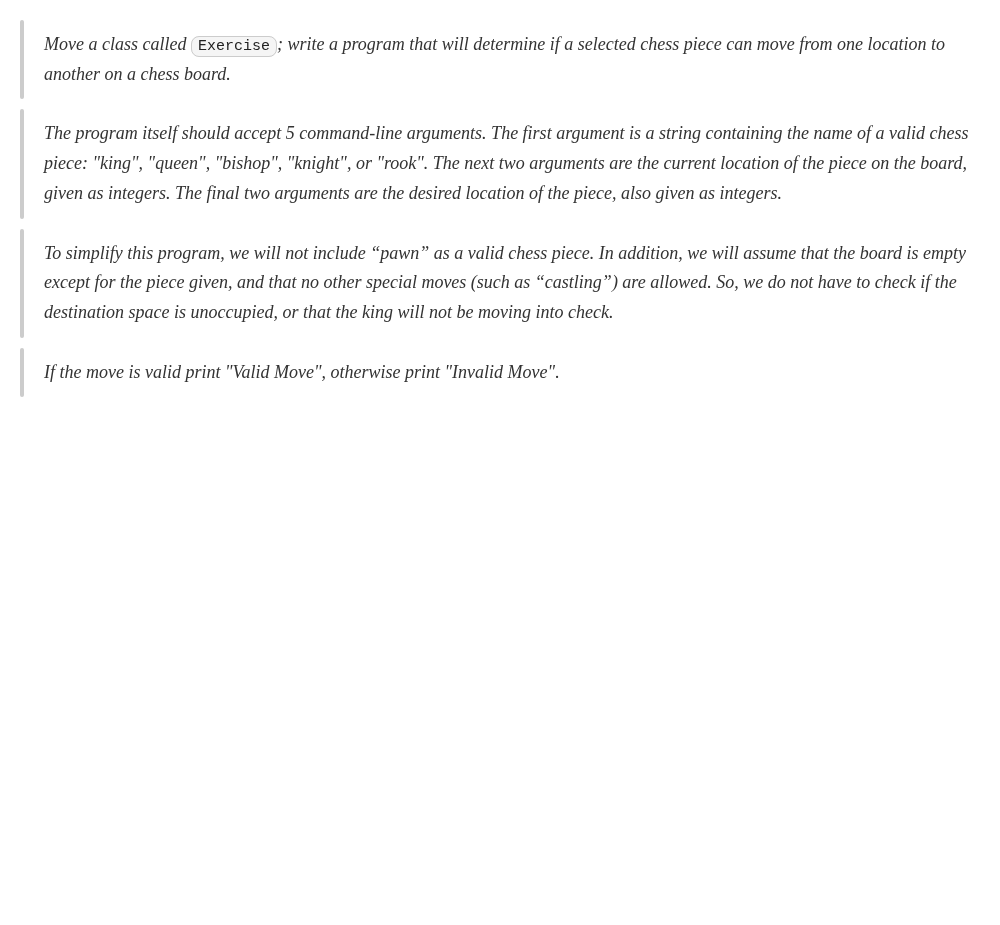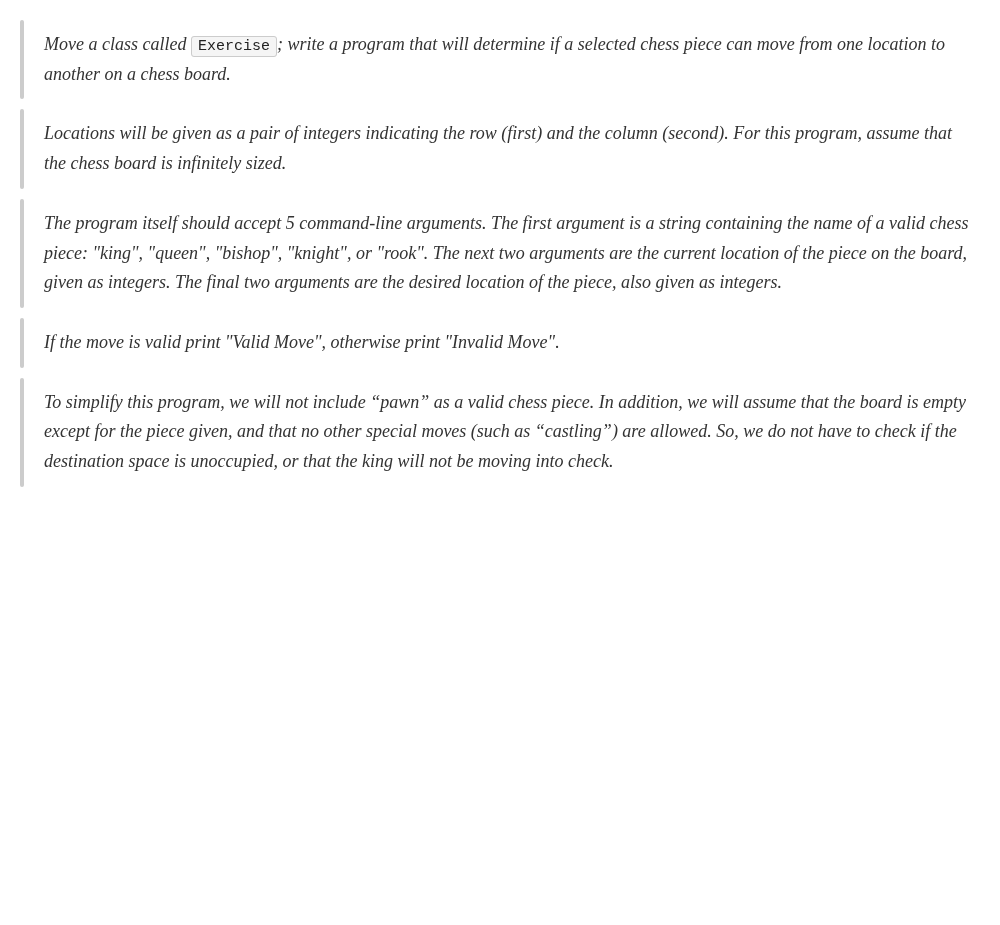--- a/index.html
+++ b/index.html
@@ -53,7 +53,7 @@
       font-size: 15px;
       background-color: #f5f5f5;
       border: 1px solid #cccccc;
-      border-radius: 3px;
+      border-radius: 8px;
       padding: 1px 6px;
       color: #222222;
       white-space: nowrap;

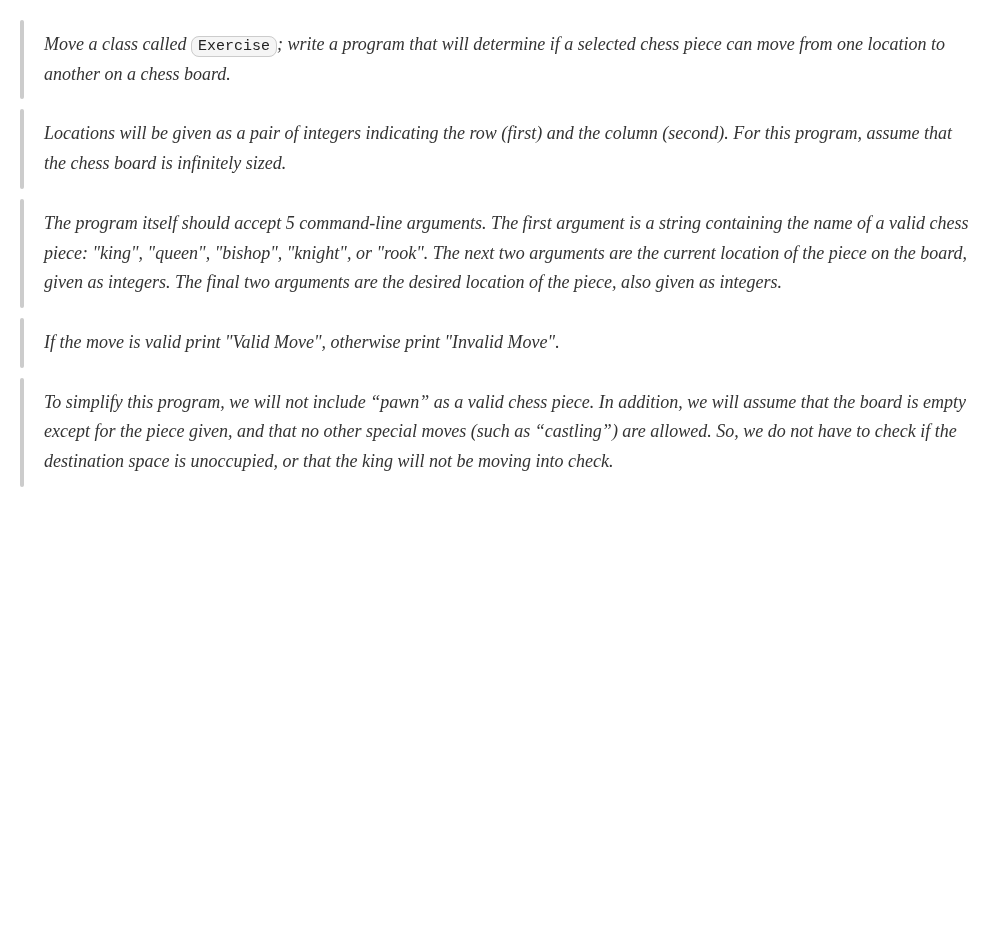--- a/index.html
+++ b/index.html
@@ -69,10 +69,6 @@
     </div>
     <div class="paragraph-block">
       <div class="left-border"></div>
-      <div class="paragraph-text"><span>Locations will be given as a pair of integers indicating the row (first) and the column (second). For this program, assume that the chess board is infinitely sized.</span></div>
-    </div>
-    <div class="paragraph-block">
-      <div class="left-border"></div>
       <div class="paragraph-text"><span>The program itself should accept 5 command-line arguments. The first argument is a string containing the name of a valid chess piece: "king", "queen", "bishop", "knight", or "rook". The next two arguments are the current location of the piece on the board, given as integers. The final two arguments are the desired location of the piece, also given as integers.</span></div>
     </div>
     <div class="paragraph-block">

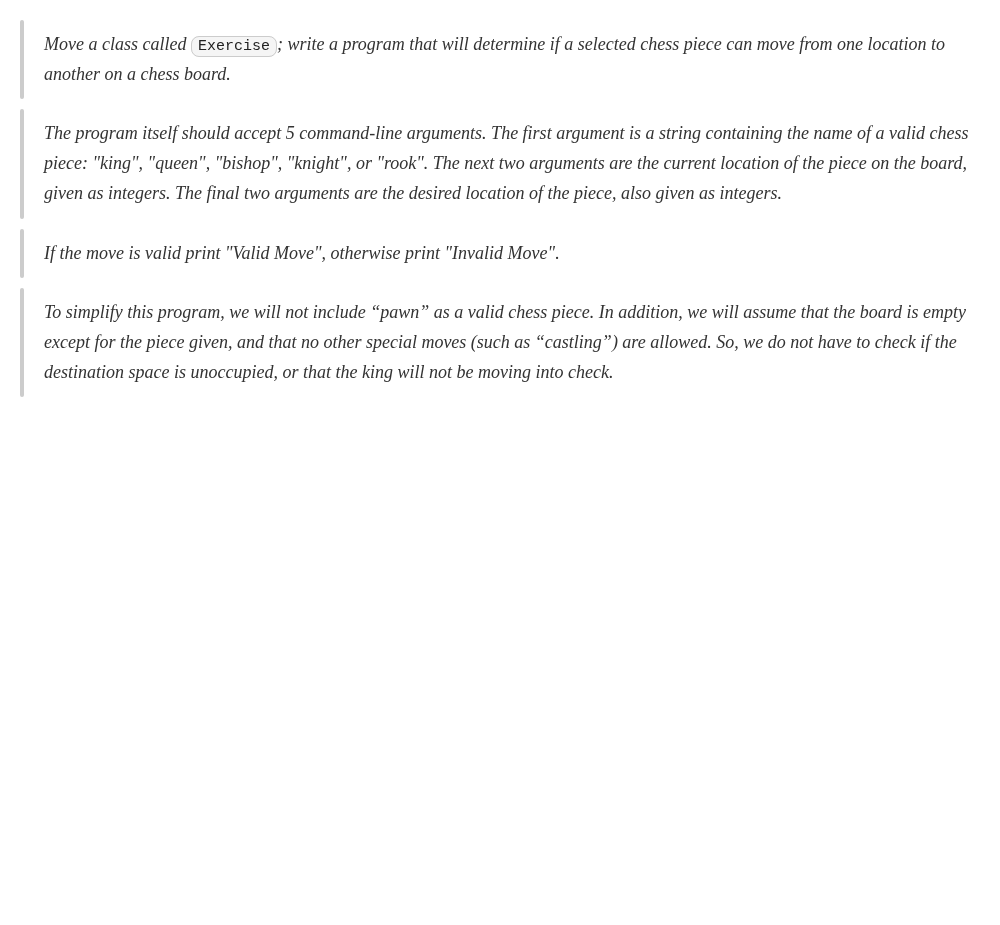--- a/index.html
+++ b/index.html
@@ -73,11 +73,11 @@
     </div>
     <div class="paragraph-block">
       <div class="left-border"></div>
-      <div class="paragraph-text"><span>If the move is valid print "Valid Move", otherwise print "Invalid Move".</span></div>
+      <div class="paragraph-text"><span>To simplify this program, we will not include “pawn” as a valid chess piece. In addition, we will assume that the board is empty except for the piece given, and that no other special moves (such as “castling”) are allowed. So, we do not have to check if the destination space is unoccupied, or that the king will not be moving into check.</span></div>
     </div>
     <div class="paragraph-block">
       <div class="left-border"></div>
-      <div class="paragraph-text"><span>To simplify this program, we will not include “pawn” as a valid chess piece. In addition, we will assume that the board is empty except for the piece given, and that no other special moves (such as “castling”) are allowed. So, we do not have to check if the destination space is unoccupied, or that the king will not be moving into check.</span></div>
+      <div class="paragraph-text"><span>If the move is valid print "Valid Move", otherwise print "Invalid Move".</span></div>
     </div>
   </div>
 

